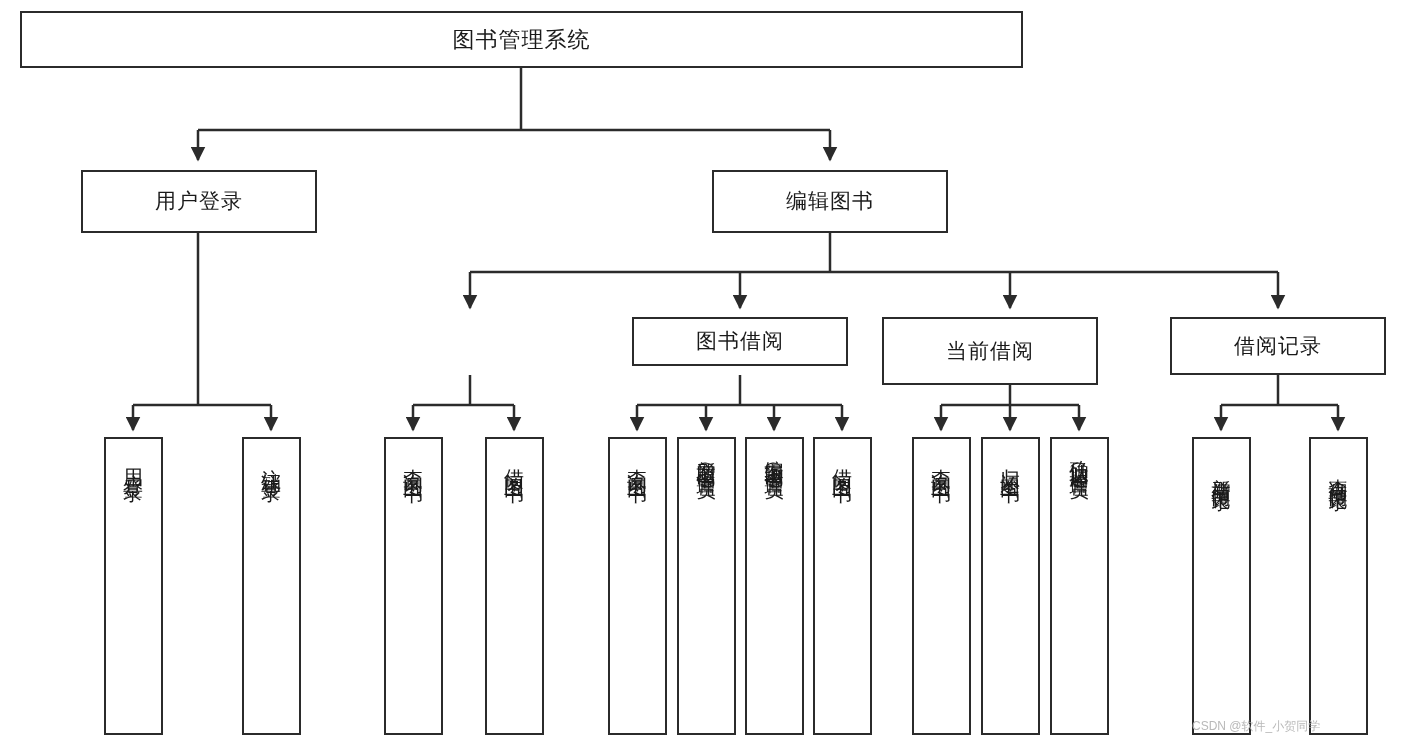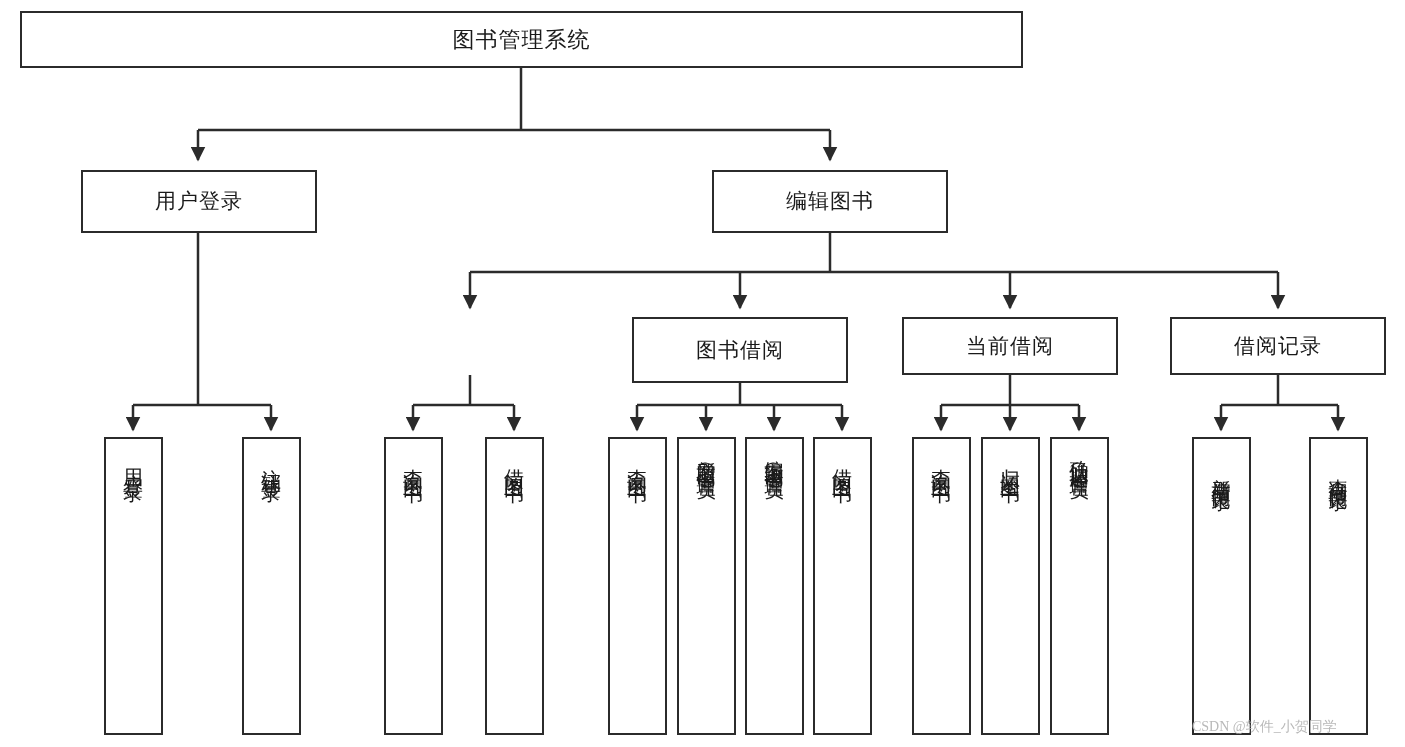--- a/index.html
+++ b/index.html
@@ -141,7 +141,7 @@
   </div>
 
 
-  <div class="node horiz" style="left:632px; top:317px; width:216px; height:66px;">
+  <div class="node horiz" style="left:632px; top:317px; width:216px; height:49px;">
     <span class="lbl">图书借阅</span>
   </div>
 

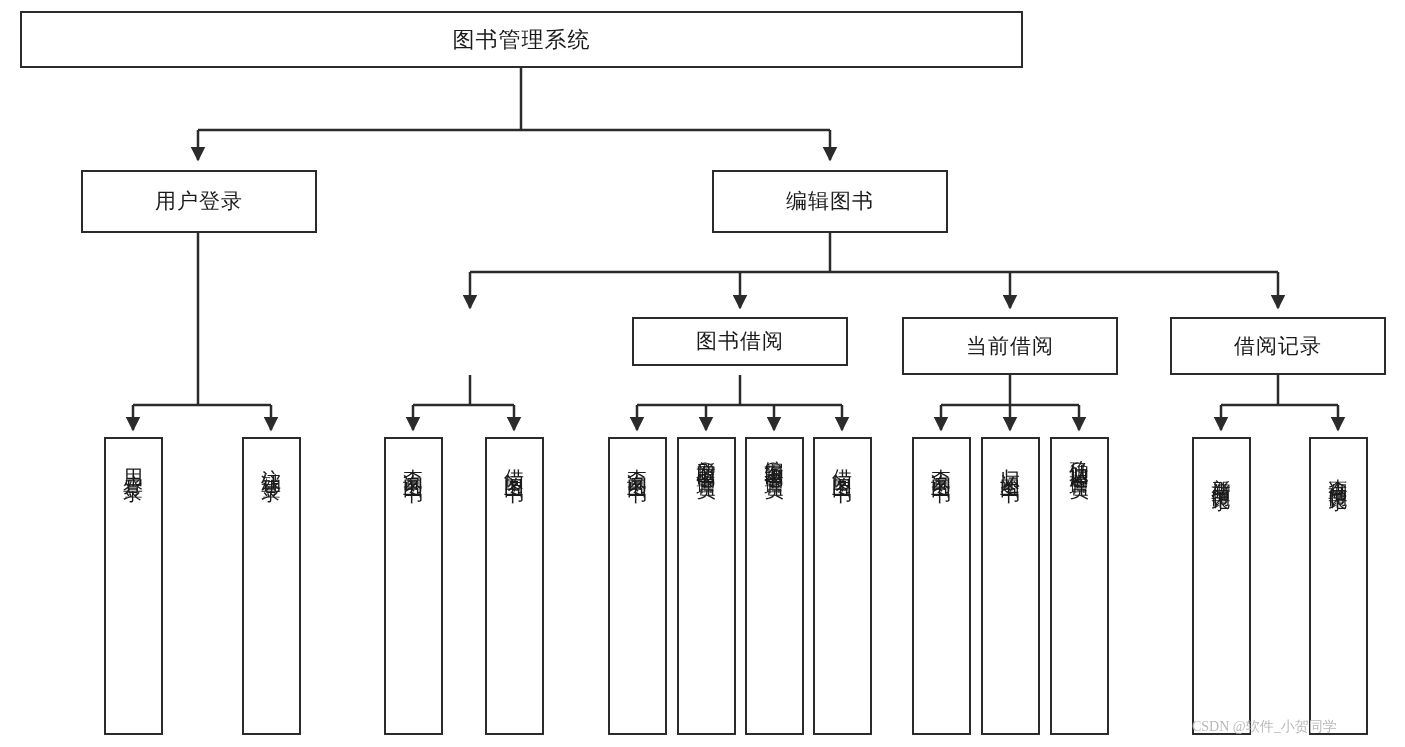--- a/index.html
+++ b/index.html
@@ -145,7 +145,7 @@
     <span class="lbl">图书借阅</span>
   </div>
 
-  <div class="node horiz" style="left:902px; top:317px; width:216px; height:58px;">
+  <div class="node horiz" style="left:882px; top:317px; width:216px; height:68px;">
     <span class="lbl">当前借阅</span>
   </div>
 

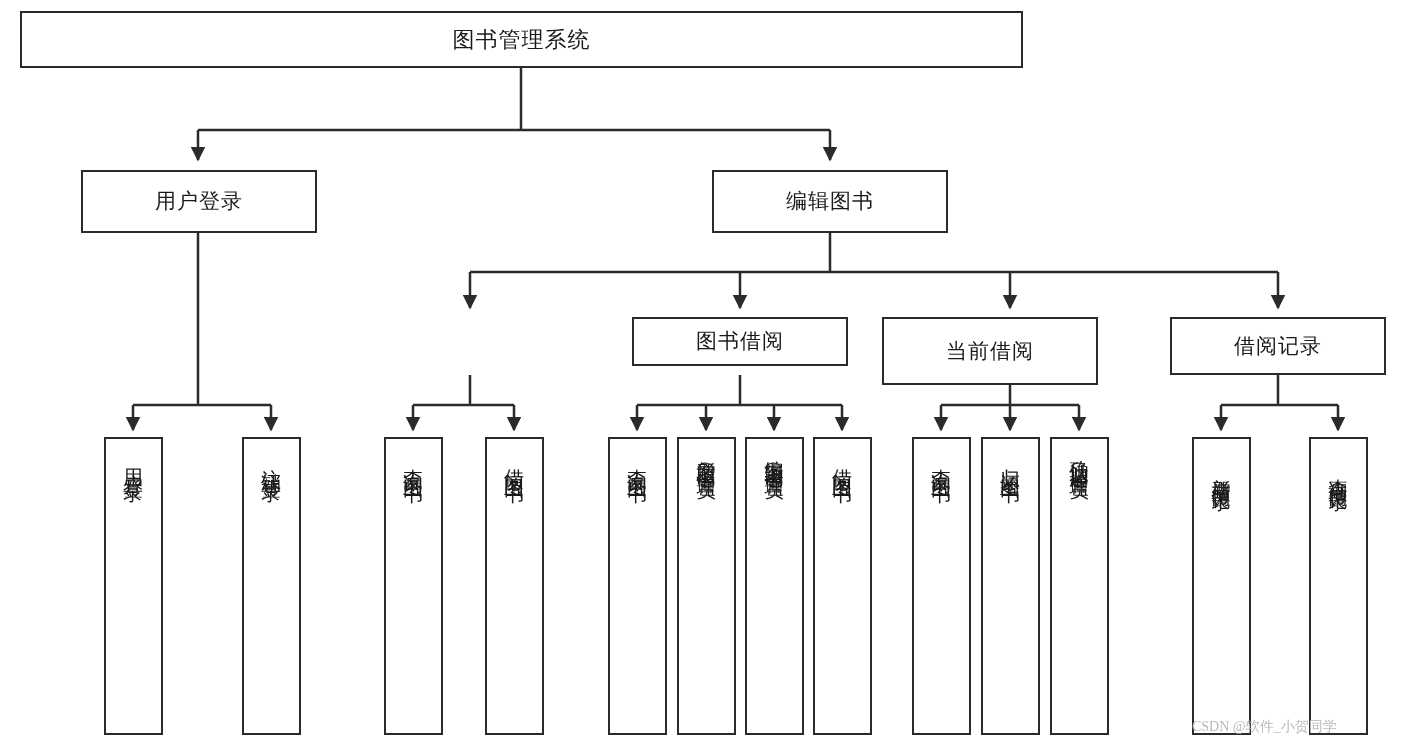--- a/index.html
+++ b/index.html
@@ -67,10 +67,10 @@
   .watermark {
     position: absolute;
     color: #b9b9b9;
-    font-size: 14px;
+    font-size: 12px;
     white-space: nowrap;
     z-index: 5;
-    font-family: Liberation Serif, serif;
+    font-family: Liberation Sans, sans-serif;
   }
 </style>
 </head>

